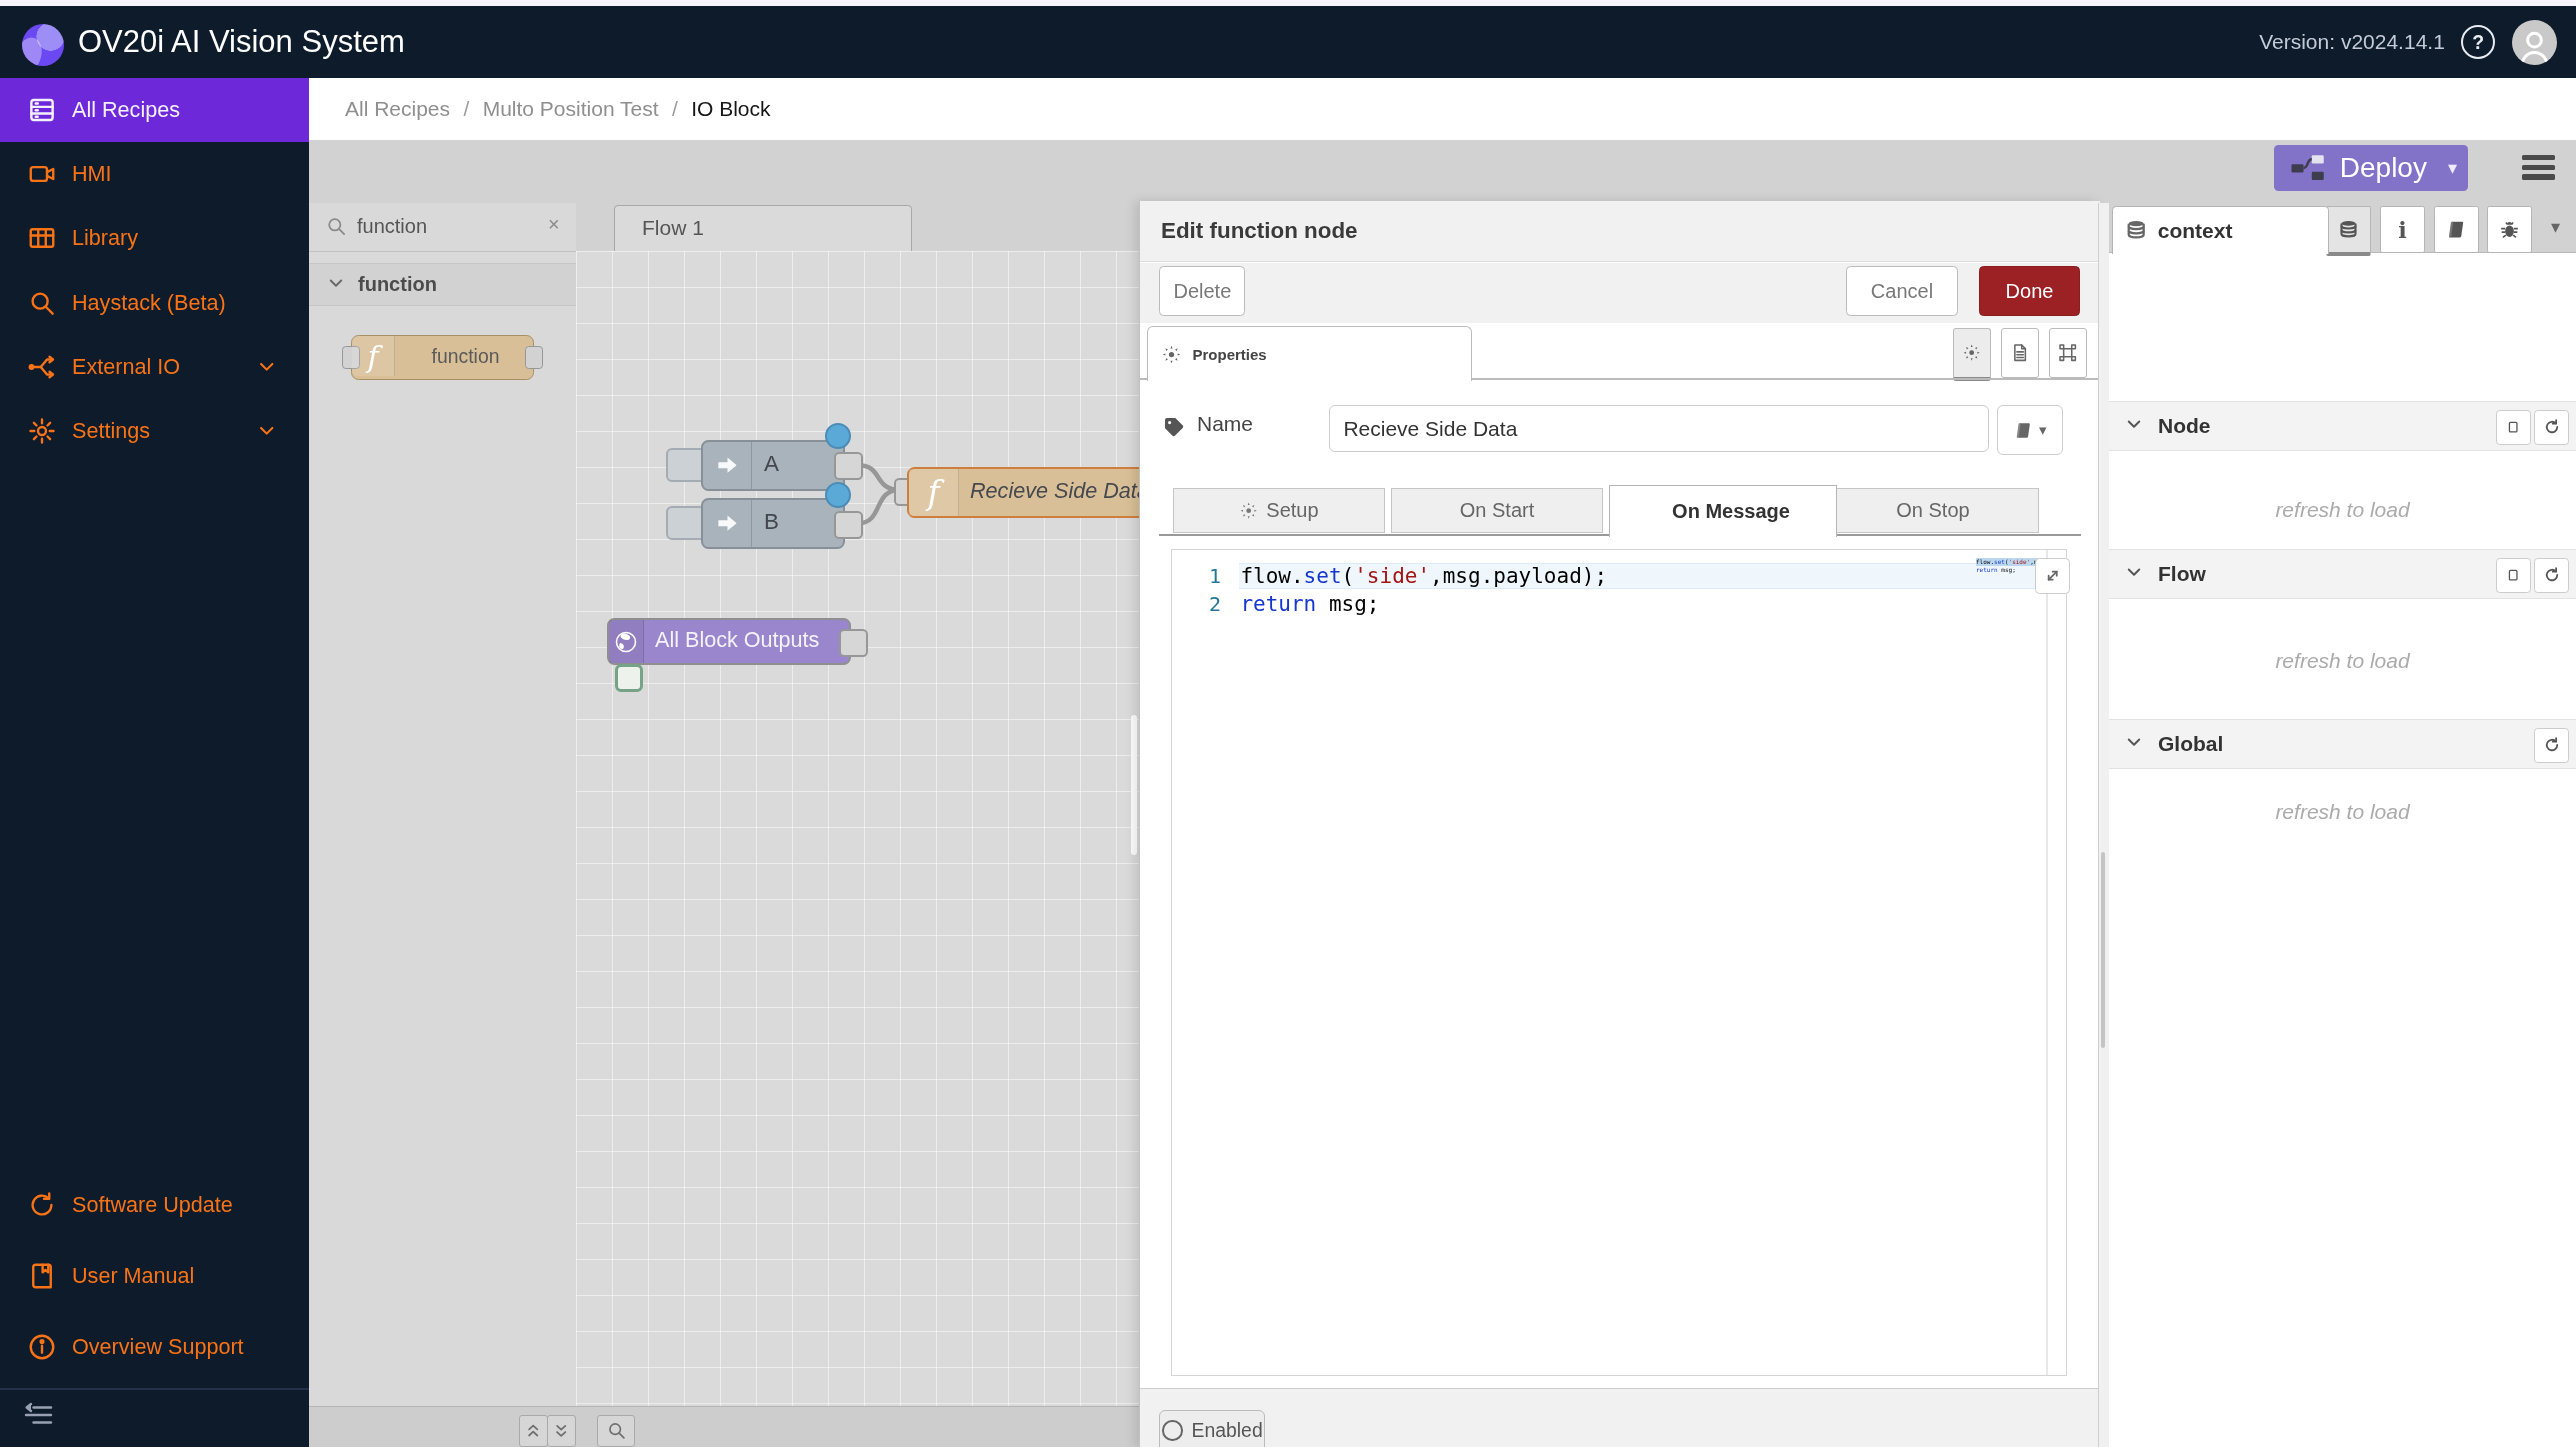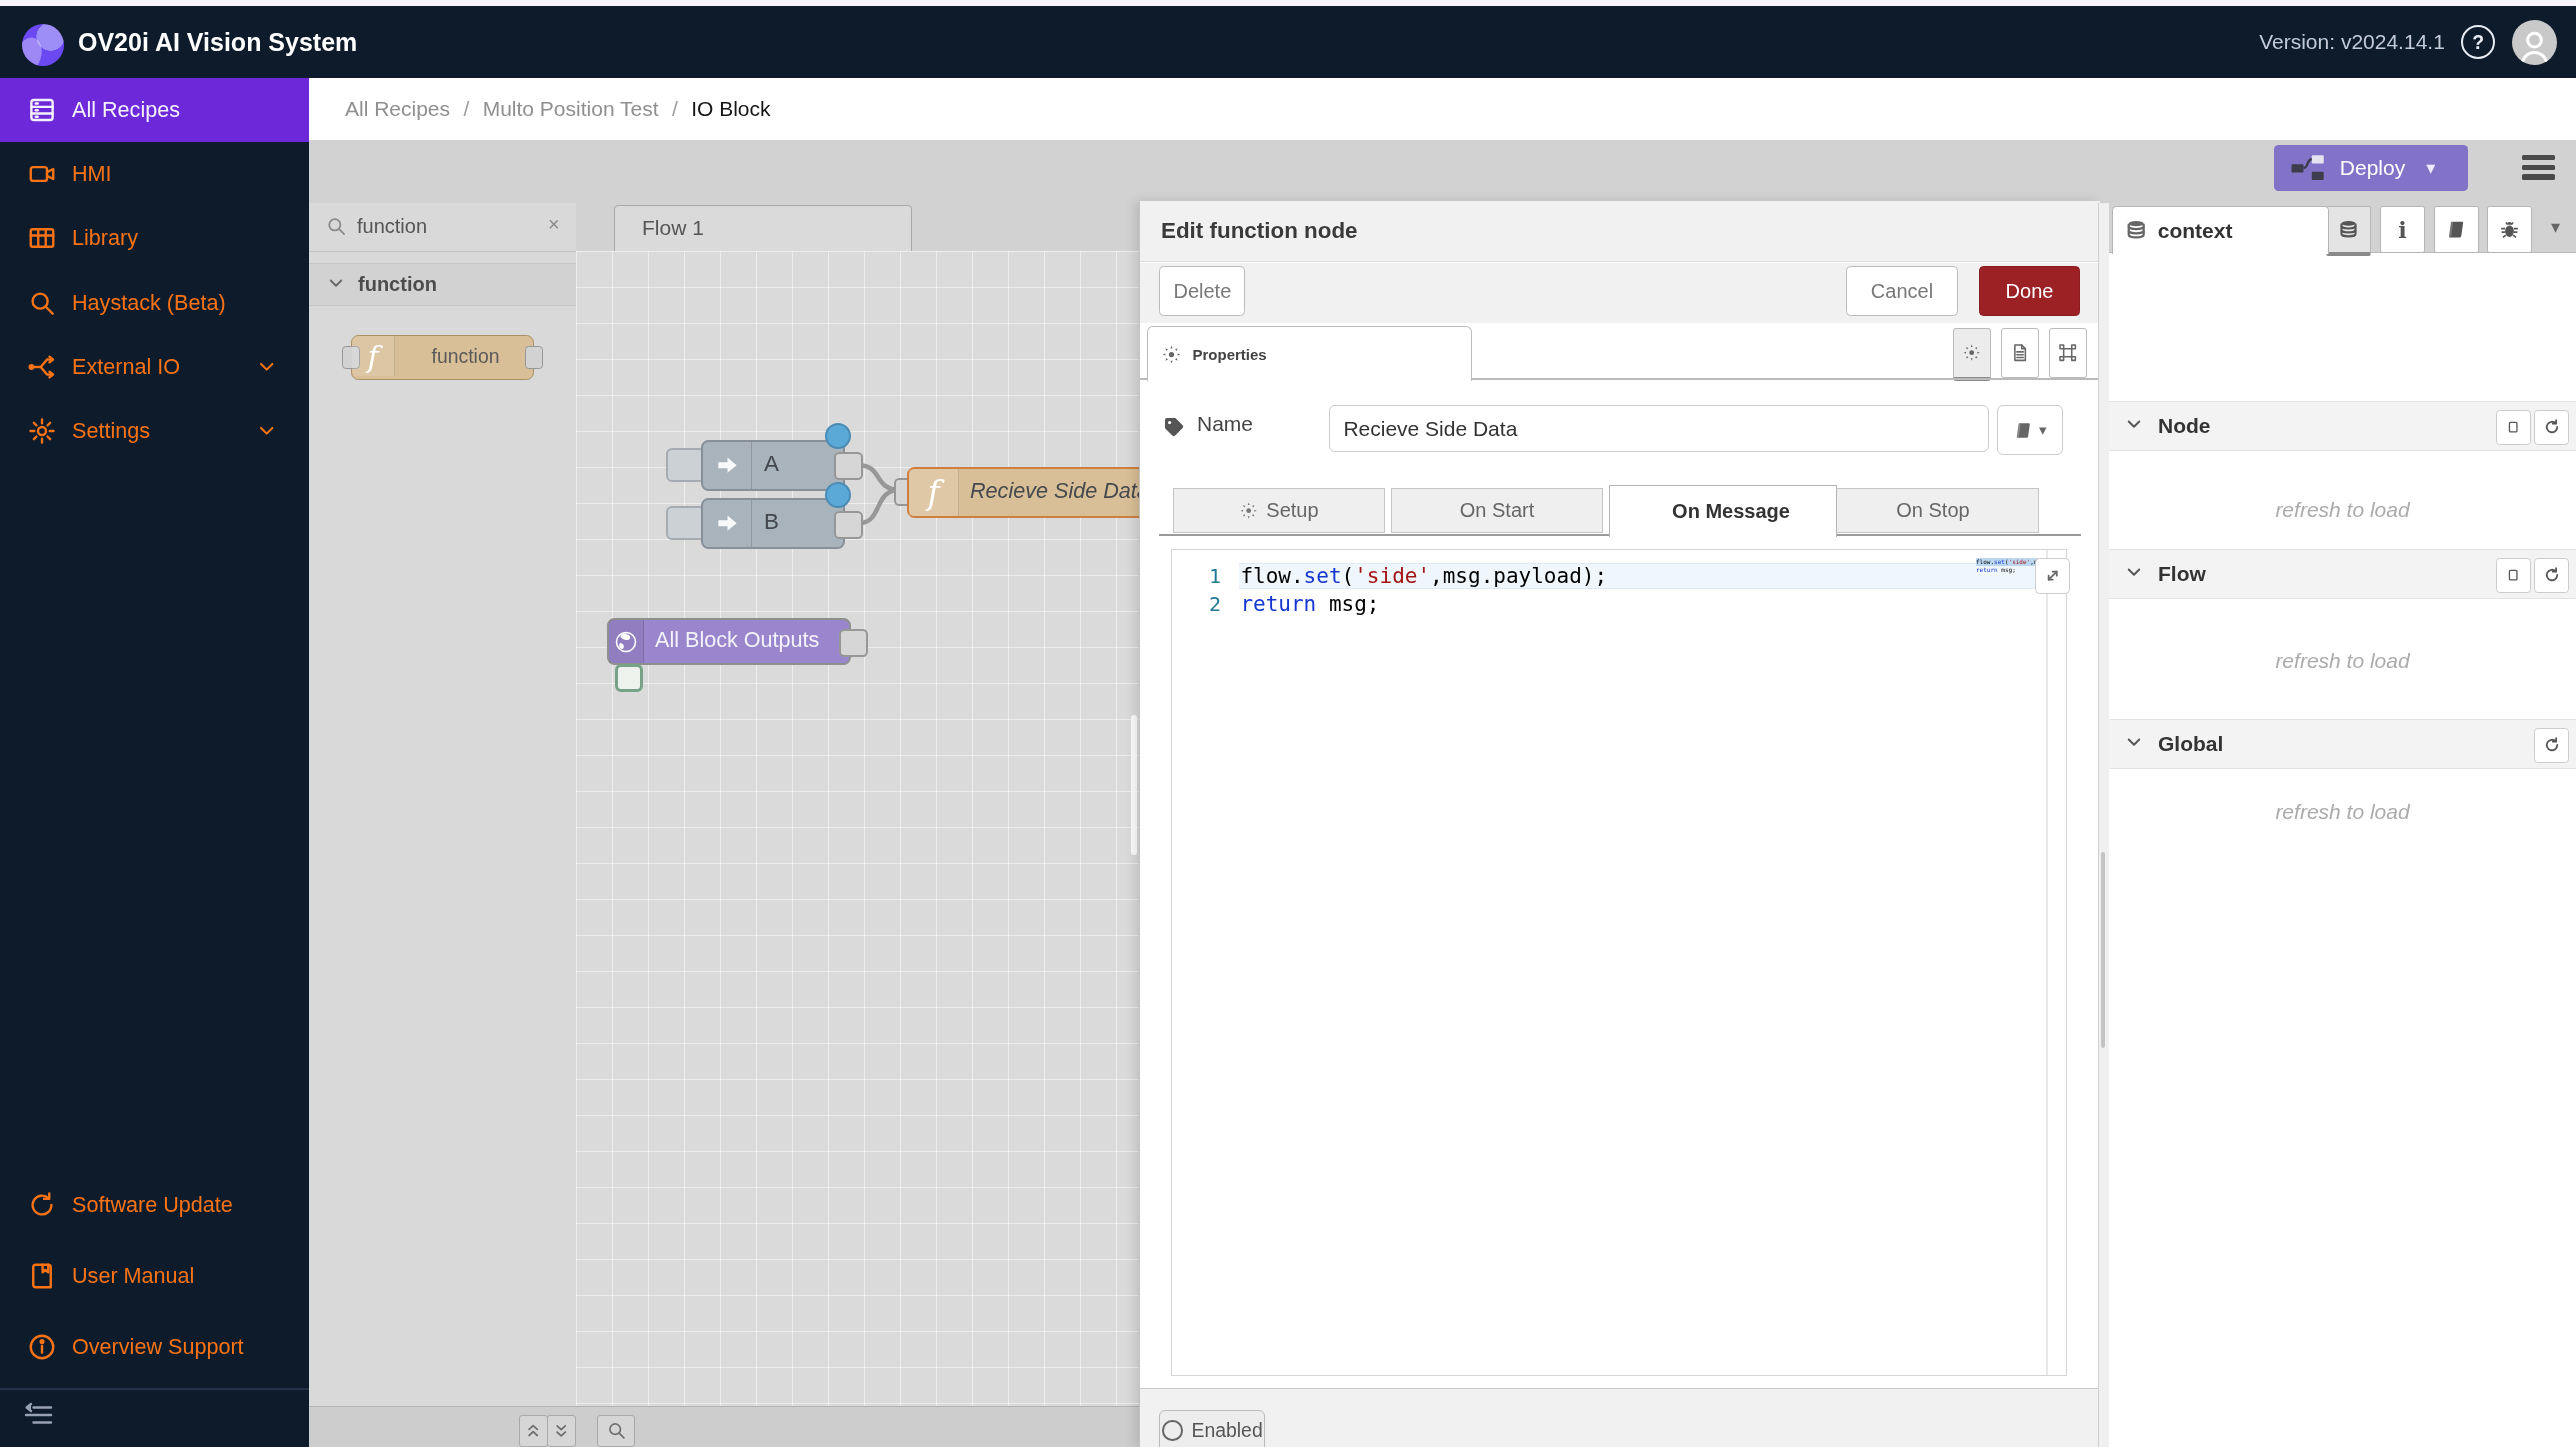--- a/index.html
+++ b/index.html
@@ -16,7 +16,7 @@
         background:radial-gradient(circle at 68% 30%, #9d8df7 0 34%, #6a49f2 35% 100%);overflow:hidden;}
   .logo::after{content:'';position:absolute;left:-6px;top:13.4px;width:25px;height:37px;border-radius:50%;
         background:rgba(255,255,255,0.35);transform:rotate(18deg);}
-  .app-title{left:78px;top:0;height:72px;color:#fff;font-size:25px;font-weight:bold;display:flex;align-items:center;}
+  .app-title{left:78px;top:0;height:72px;color:#fff;font-size:31px;font-weight:normal;display:flex;align-items:center;}
   .version{color:#c3cbd8;font-size:21px;}
   .help-badge{width:30px;height:30px;border:2.2px solid #e7ebf2;border-radius:50%;color:#e7ebf2;
         font-size:19.4px;font-weight:bold;display:flex;align-items:center;justify-content:center;}

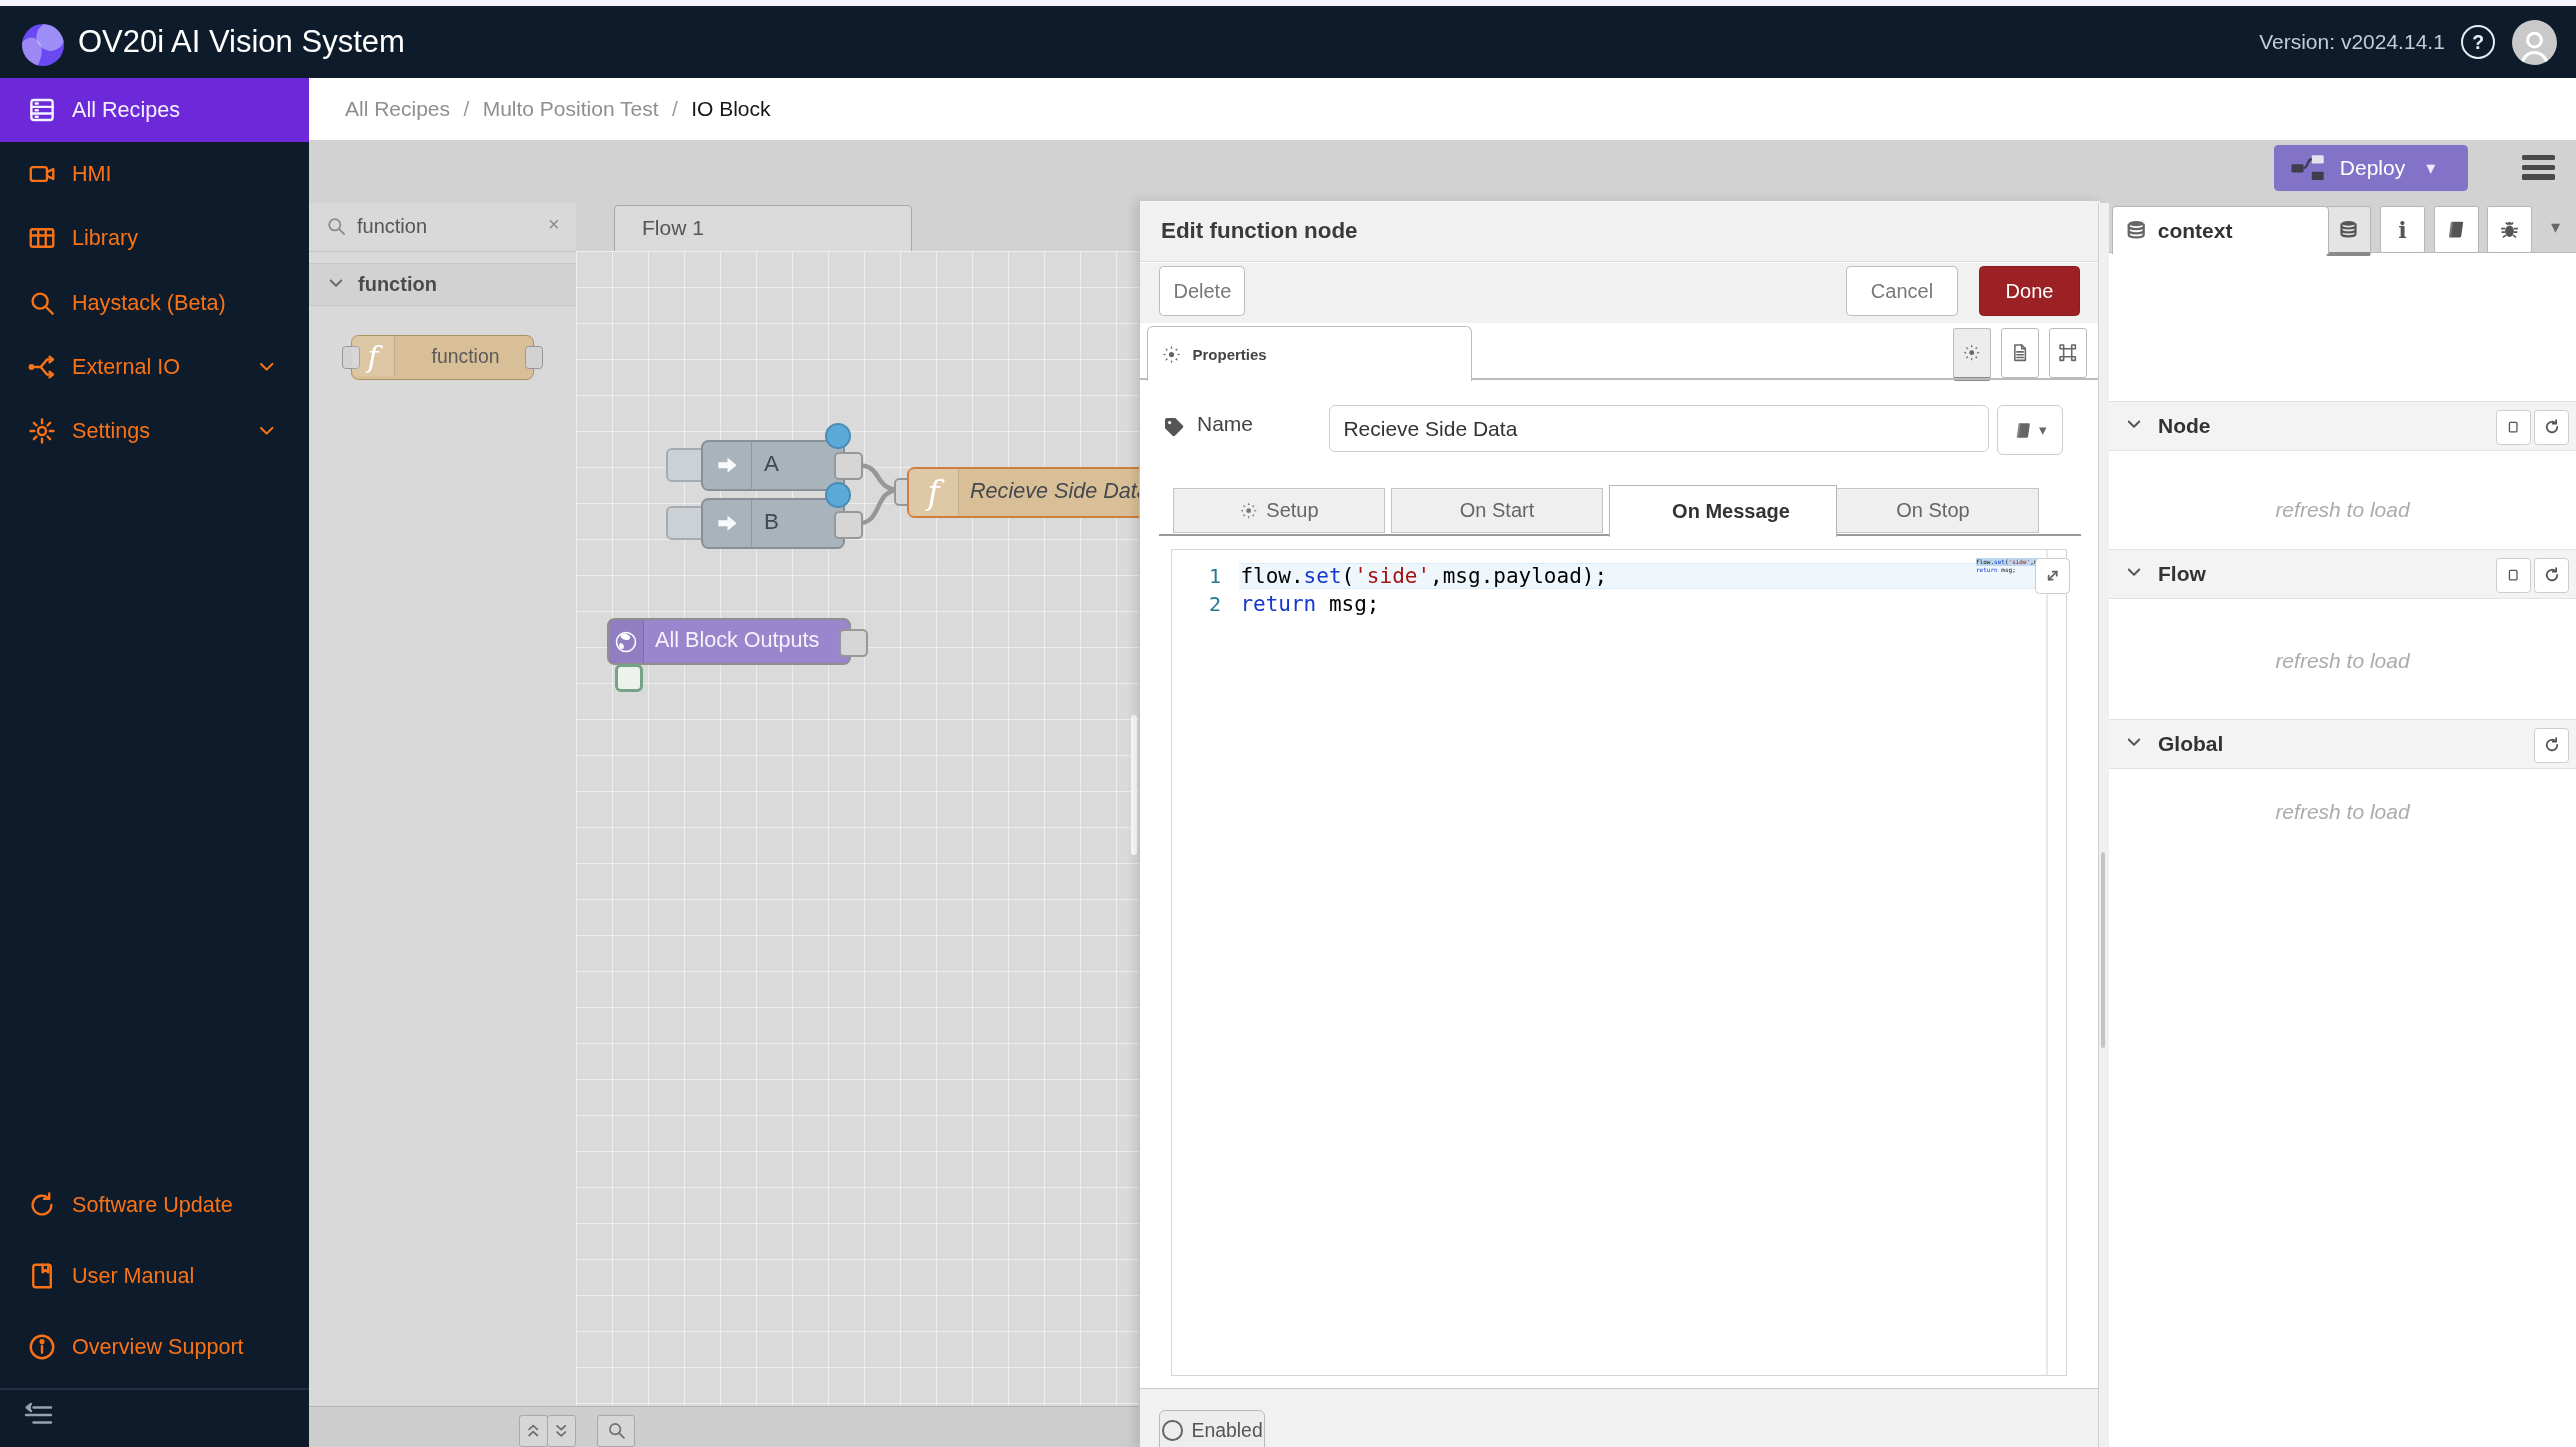--- a/index.html
+++ b/index.html
@@ -41,7 +41,7 @@
   .editor{left:309px;top:140px;width:2267px;height:1308px;background:var(--toolbar-gray,#d2d2d2);}
   .deploy-btn{position:absolute;left:1965px;top:5.2px;width:194px;height:46px;background:var(--deploy-purple,#8273c9);
         border-radius:4.5px;display:flex;align-items:center;cursor:pointer;}
-  .deploy-btn .dlabel{color:#fff;font-size:21px;margin-left:13.4px;}
+  .deploy-btn .dlabel{color:#fff;font-size:28px;margin-left:13.4px;}
   .deploy-caret{margin-left:21px;color:#efeaff;font-size:18px;}
   .hamburger{position:absolute;left:2213px;top:15px;width:33px;height:27px;cursor:pointer;}
   .hamburger div{height:5.2px;background:#4a4a4a;border-radius:1.5px;margin-bottom:4.5px;}

